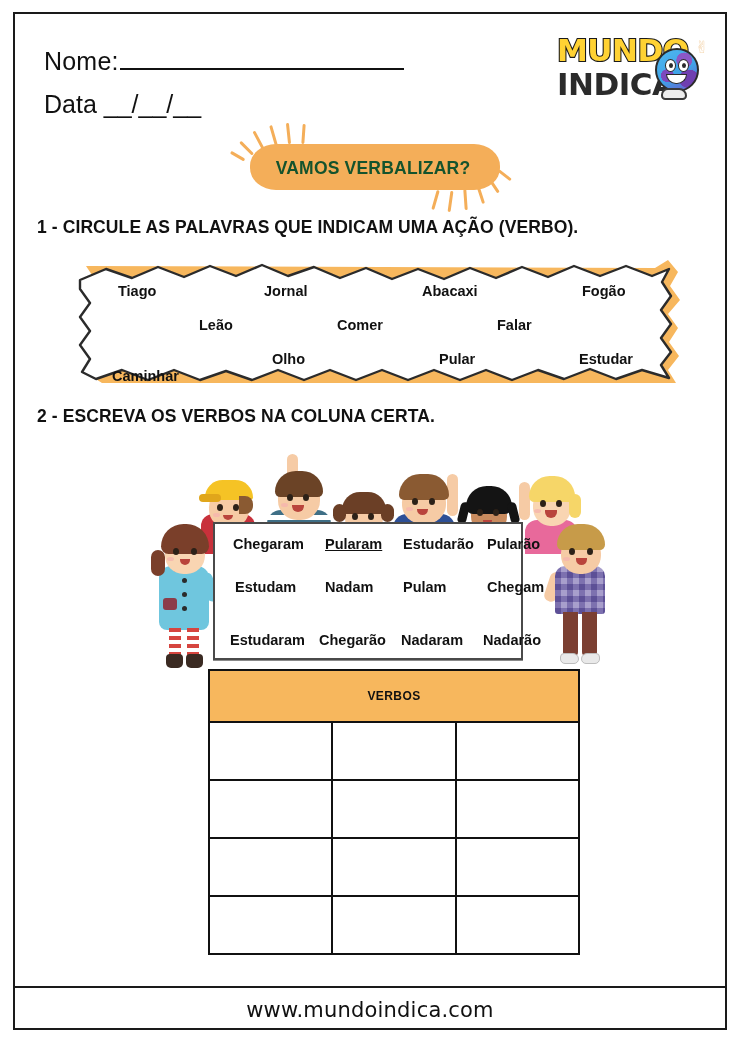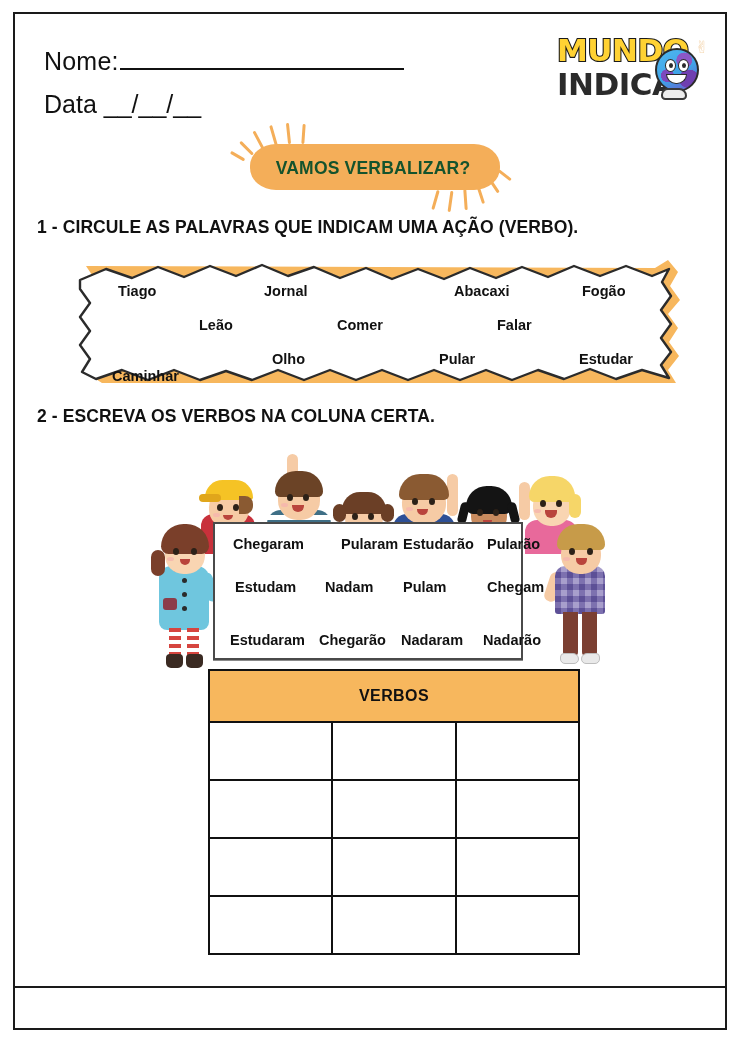--- a/index.html
+++ b/index.html
@@ -432,7 +432,7 @@
       <div class="word-row r1">
         <span class="word" style="left:24px;">Tiago</span>
         <span class="word" style="left:170px;">Jornal</span>
-        <span class="word" style="left:328px;margin-left:32px;">Abacaxi</span>
+        <span class="word" style="left:328px;">Abacaxi</span>
         <span class="word" style="left:488px;">Fogão</span>
       </div>
       <div class="word-row r2">

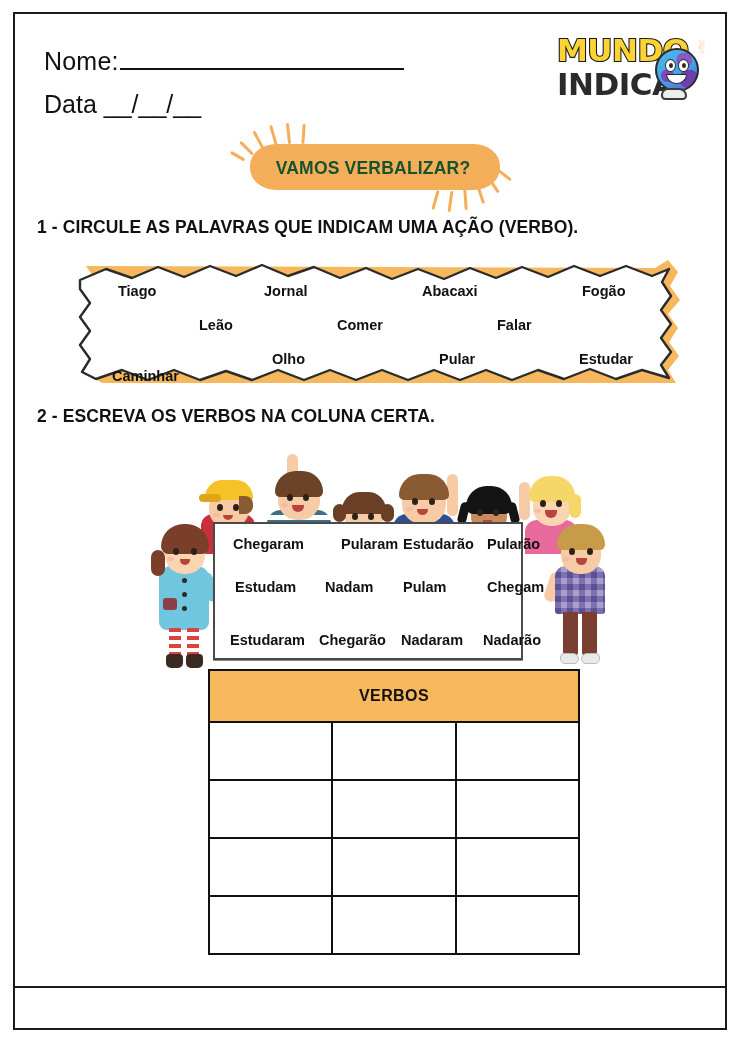--- a/index.html
+++ b/index.html
@@ -561,7 +561,7 @@
     <div id="sign">
       <div class="verb-row v1">
         <span class="verb" style="left:18px;">Chegaram</span>
-        <span class="verb" style="left:126px;">Pularam</span>
+        <span class="verb" style="left:110px;text-decoration:underline;">Pularam</span>
         <span class="verb" style="left:188px;">Estudarão</span>
         <span class="verb" style="left:272px;">Pularão</span>
       </div>

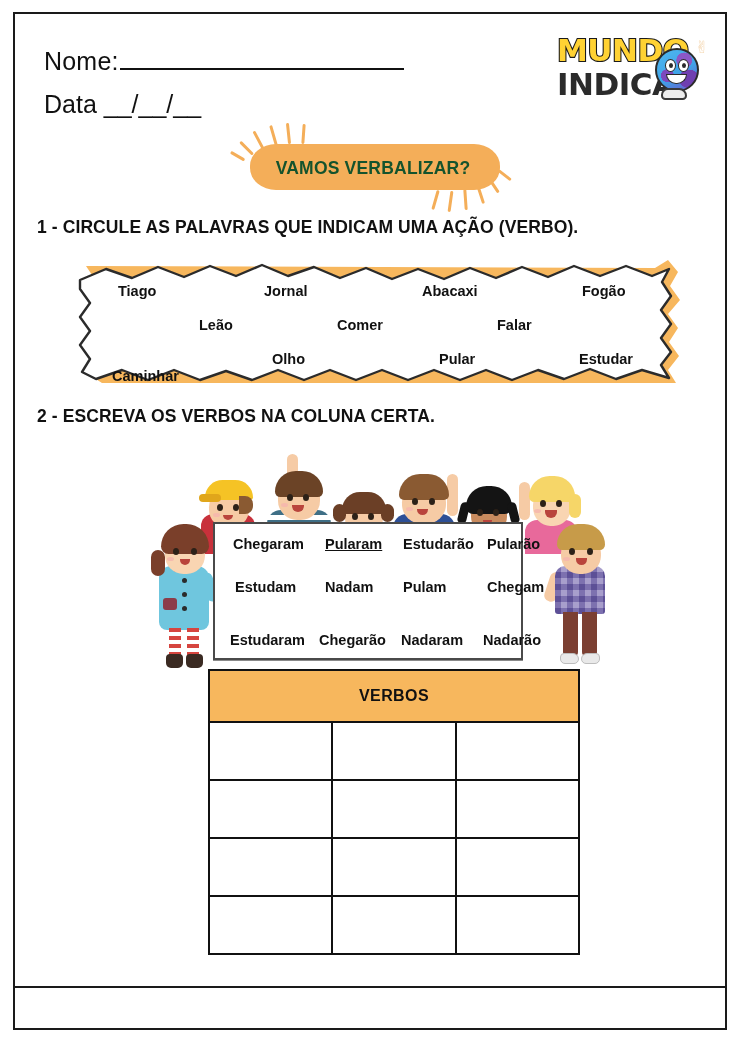--- a/index.html
+++ b/index.html
@@ -329,7 +329,7 @@
     background: #F7B75D;
     text-align: center;
     height: 52px;
-    font-size: 16px;
+    font-size: 12px;
     font-weight: 700;
     color: #111111;
     letter-spacing: .4px;

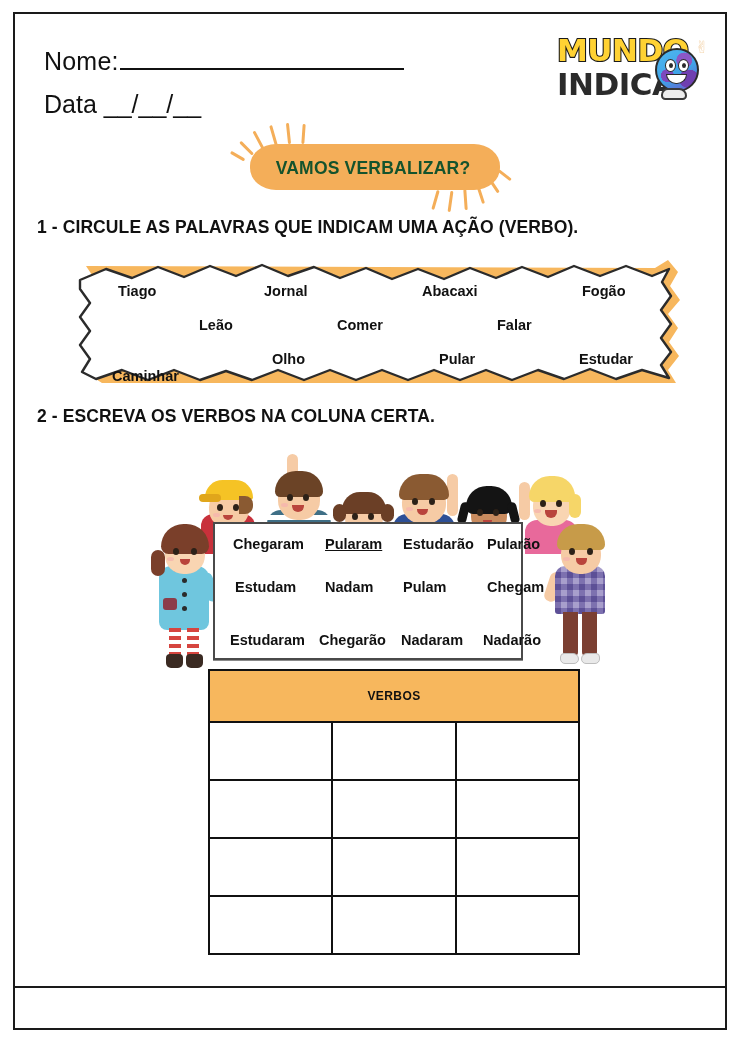--- a/index.html
+++ b/index.html
@@ -609,6 +609,7 @@
   </table>
 
   <div id="footer-rule"></div>
+  <div id="footer-text">www.mundoindica.com</div>
 
 </div>
 

